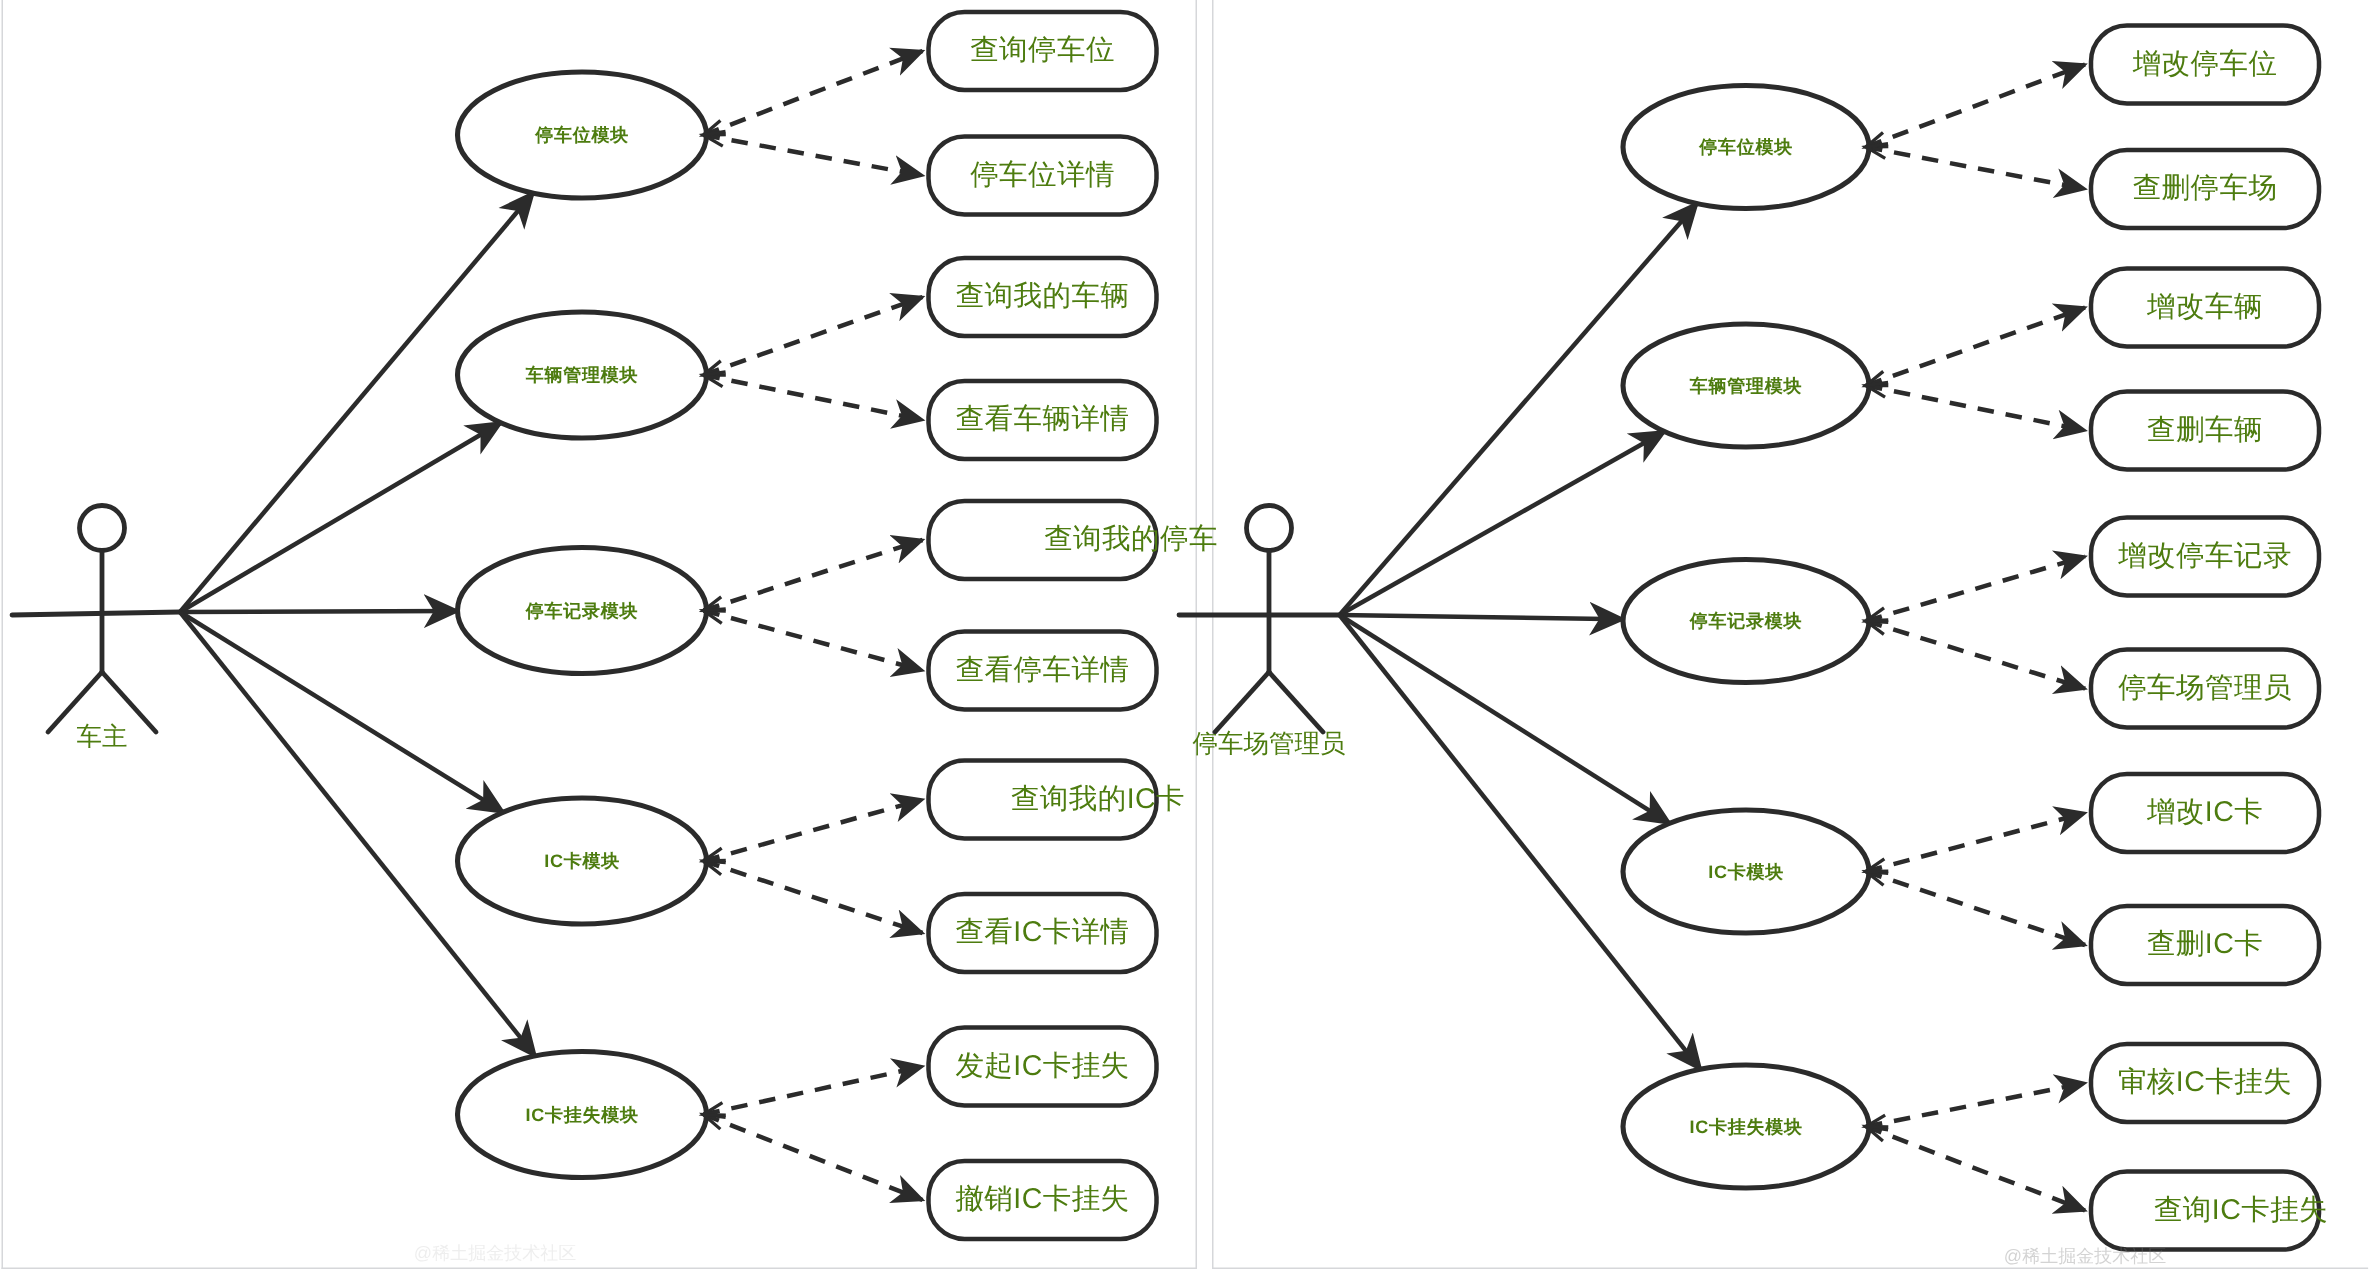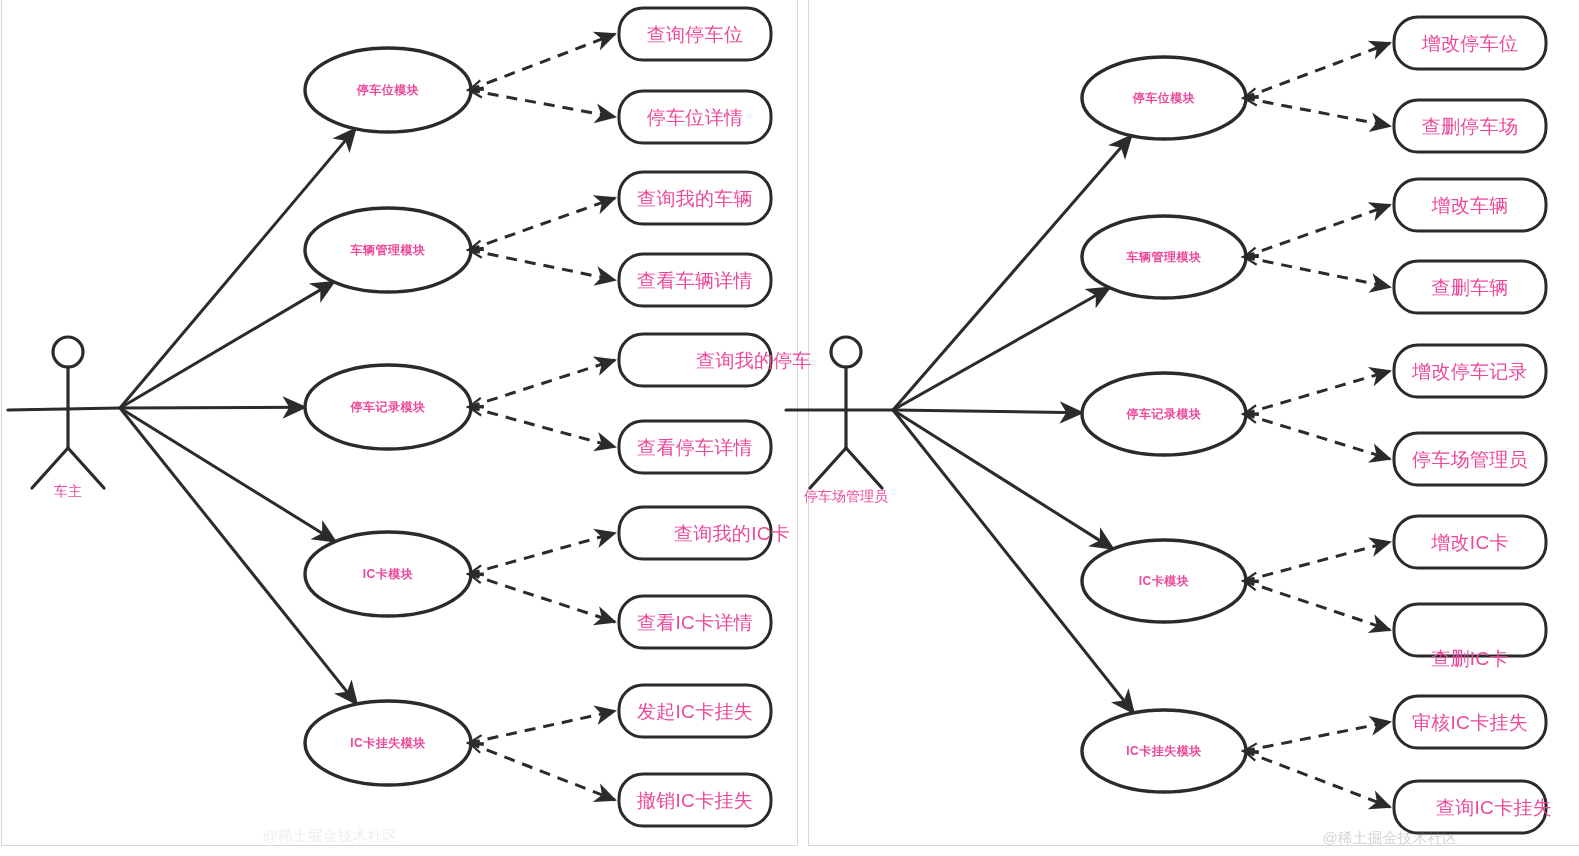--- a/index.html
+++ b/index.html
@@ -37,7 +37,7 @@
   
   .lbl {
     position: absolute;
-    color: #ec4899;
+    color: #4d7c0f;
     white-space: nowrap;
     line-height: 1;
     transform: translate(-50%, -50%);

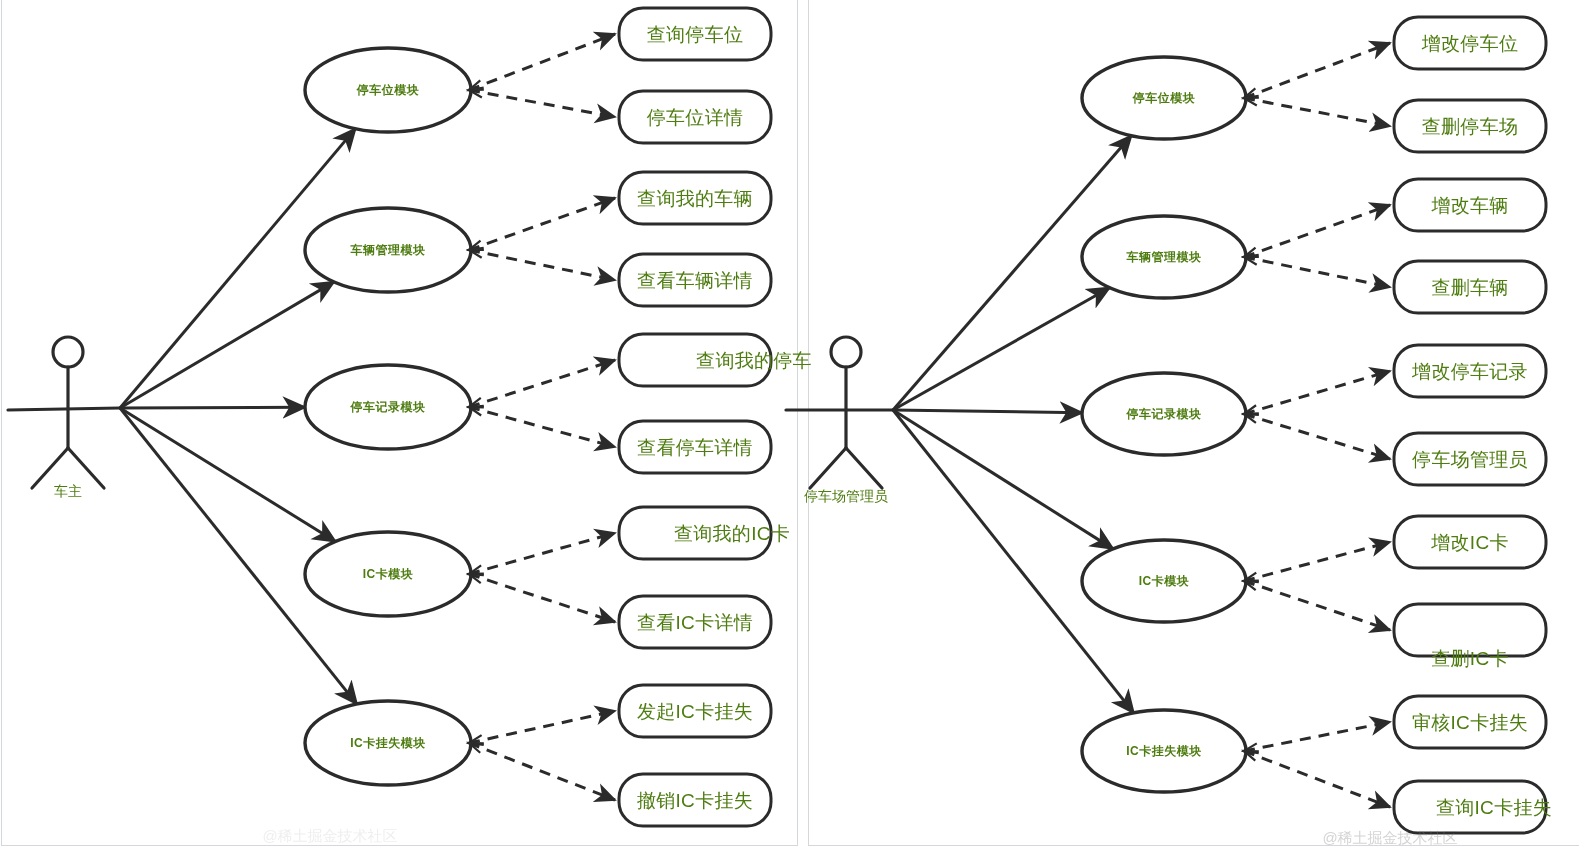--- a/index.html
+++ b/index.html
@@ -45,7 +45,7 @@
   }
   .lbl-ellipse { font-size: 12px; font-weight: 700; letter-spacing: .5px; }
   .lbl-box     { font-size: 19px; font-weight: 400; letter-spacing: .3px; }
-  .lbl-actor   { font-size: 14px; font-weight: 400; }
+  .lbl-actor   { font-size: 17px; font-weight: 400; }
 
   .watermark {
     position: absolute;

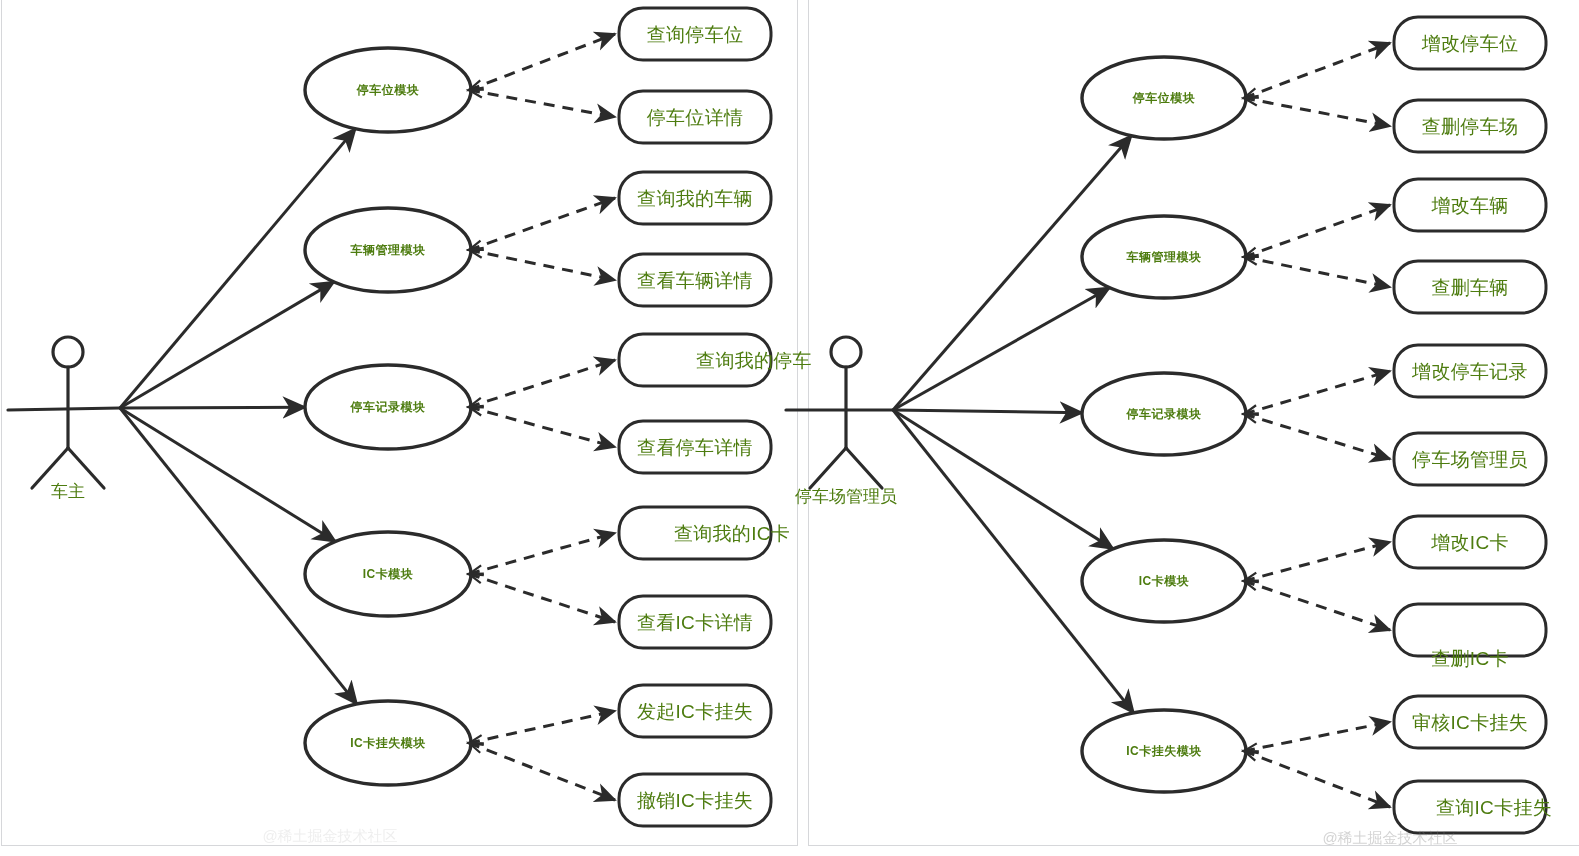--- a/index.html
+++ b/index.html
@@ -205,7 +205,7 @@
       <div class="lbl lbl-box" style="left: 1470px; top: 459px;">停车场管理员</div>
       <div class="lbl lbl-ellipse" style="left: 1164px; top: 581px;">IC卡模块</div>
       <div class="lbl lbl-box" style="left: 1470px; top: 542px;">增改IC卡</div>
-      <div class="lbl lbl-box" style="left: 1470px; top: 658px;">查删IC卡</div>
+      <div class="lbl lbl-box" style="left: 1470px; top: 630px;">查删IC卡</div>
       <div class="lbl lbl-ellipse" style="left: 1164px; top: 751px;">IC卡挂失模块</div>
       <div class="lbl lbl-box" style="left: 1470px; top: 722px;">审核IC卡挂失</div>
       <div class="lbl lbl-box" style="left: 1470px; top: 807px; margin-left: 24px;">查询IC卡挂失</div>

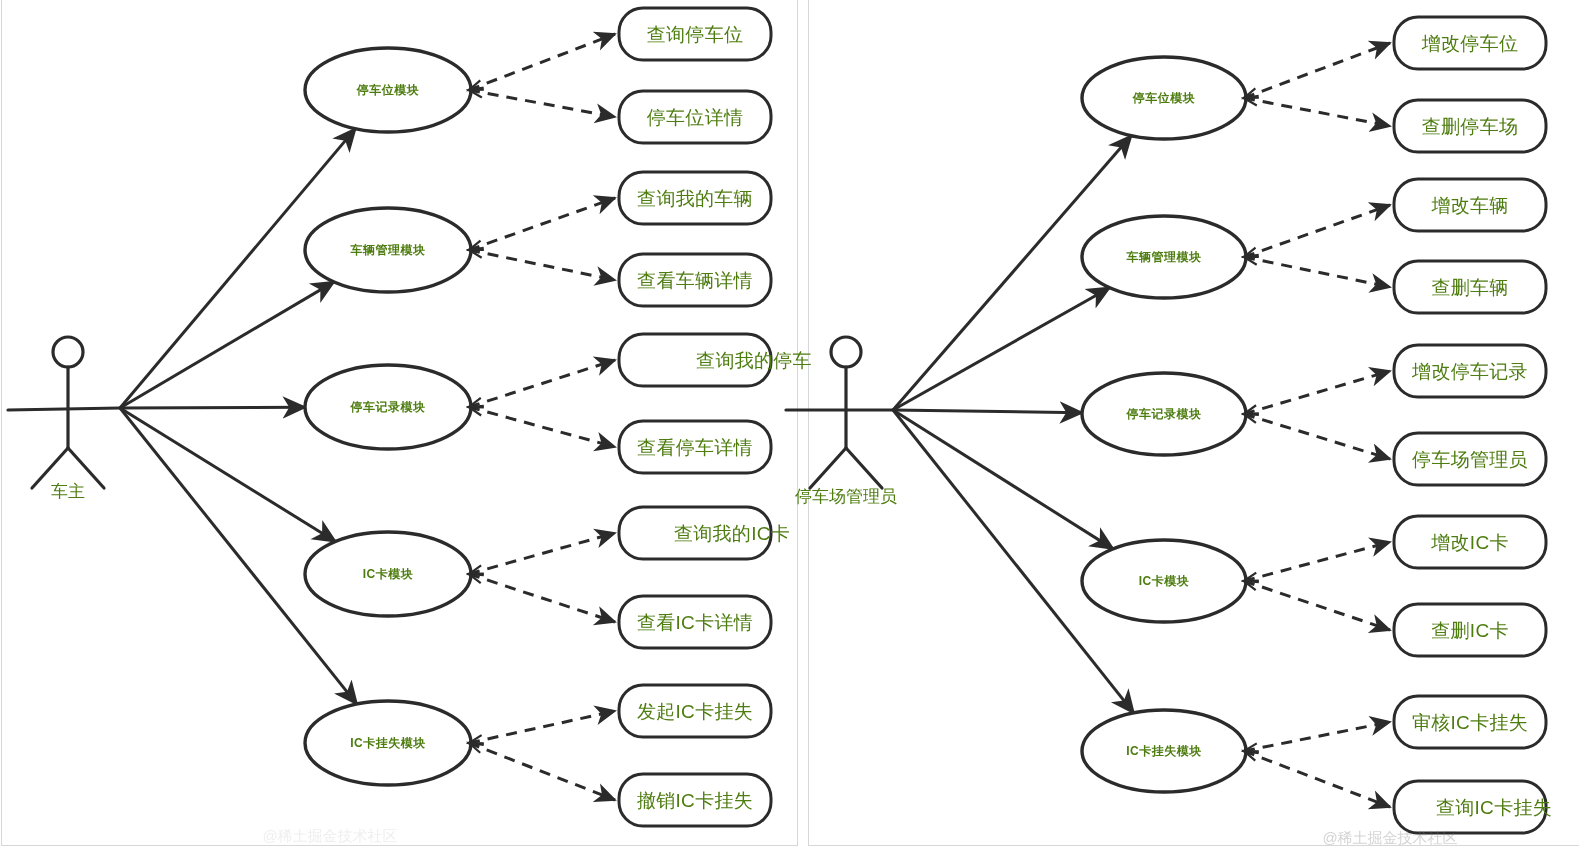--- a/index.html
+++ b/index.html
@@ -49,7 +49,7 @@
 
   .watermark {
     position: absolute;
-    font-size: 15px;
+    font-size: 12px;
     color: rgba(120,120,120,0.33);
     white-space: nowrap;
     transform: translate(-50%, -50%);

